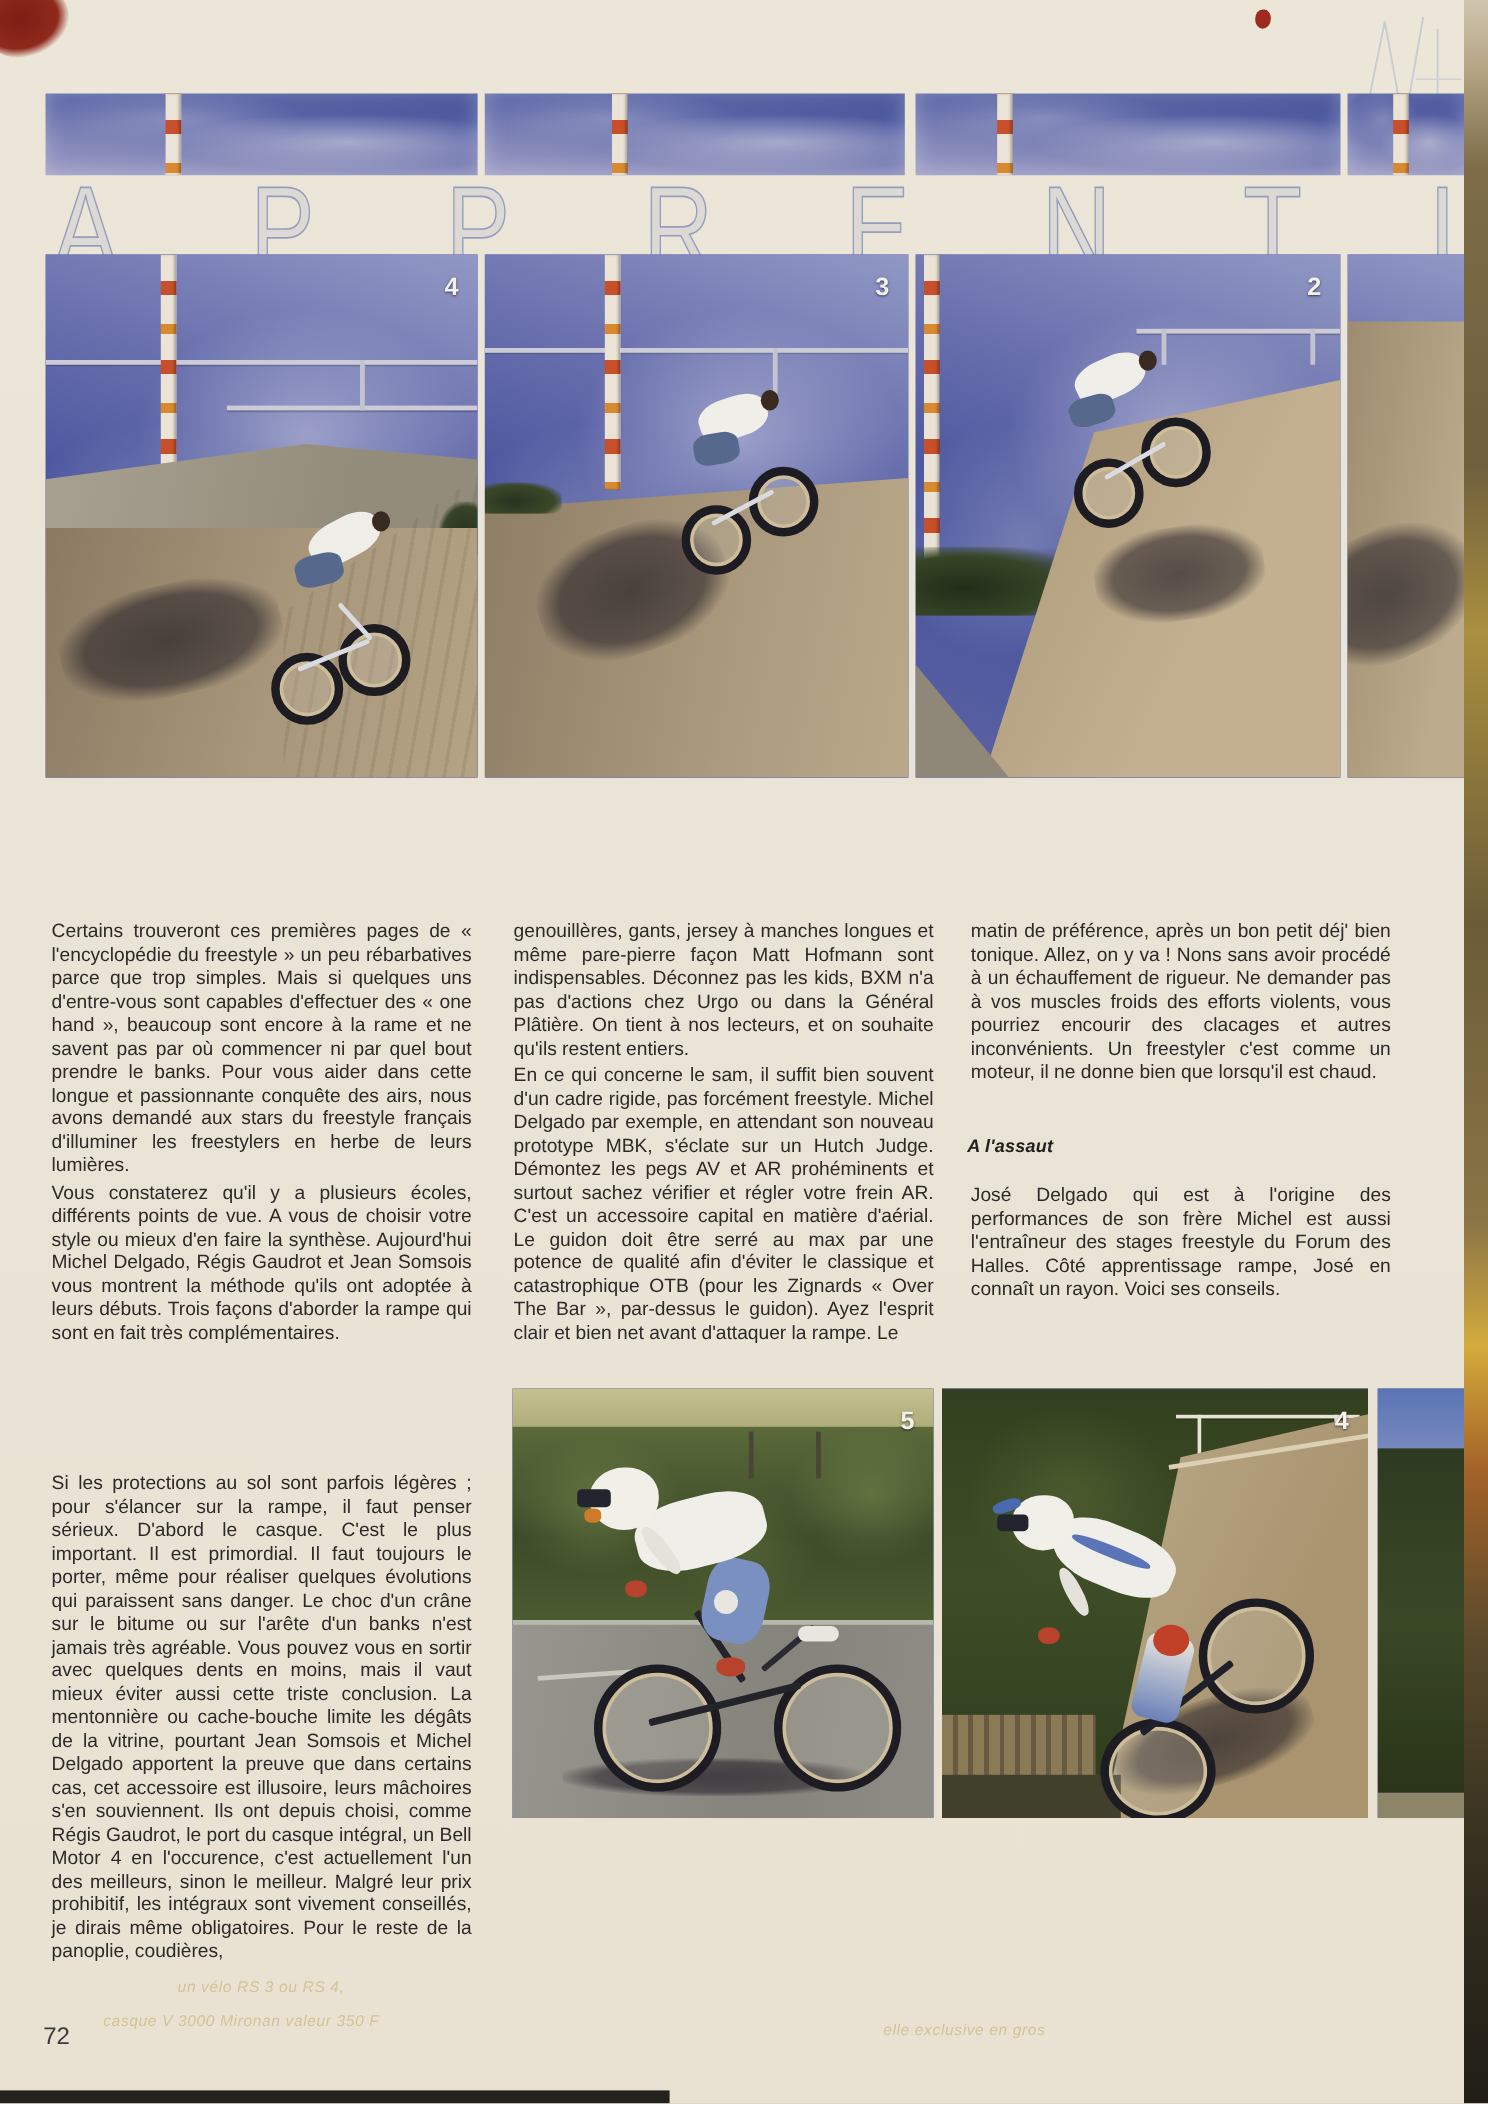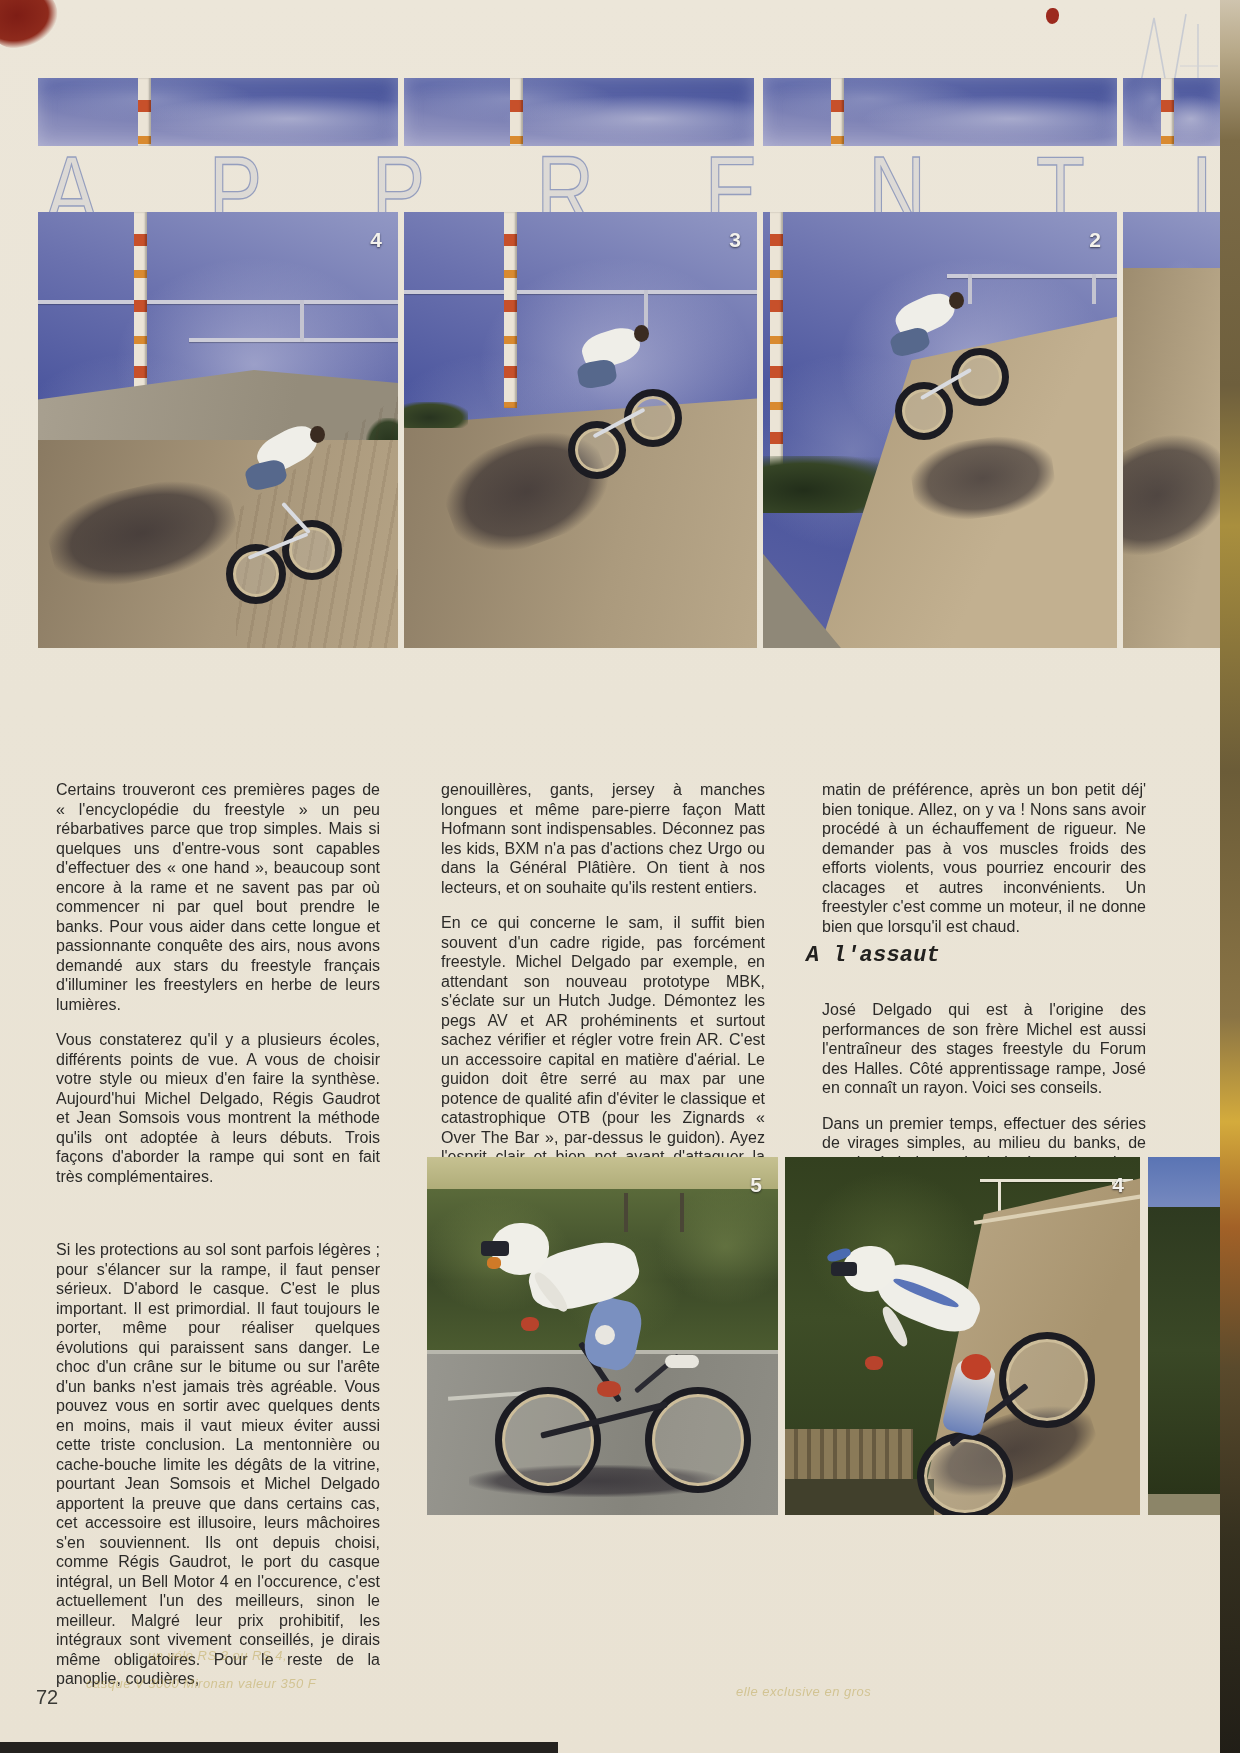--- a/index.html
+++ b/index.html
@@ -81,7 +81,7 @@
   .jeans{position:absolute;background:#56688c;border-radius:35%;}
   
   .col{position:absolute;width:356px;font-size:16px;line-height:19.5px;text-align:justify;}
-  .col p{margin:16px;}
+  .col p{margin:3px;}
   #col1{left:40px;top:764px;}
   #col2{left:425px;top:764px;}
   #col3{left:806px;top:764px;height:160px;}

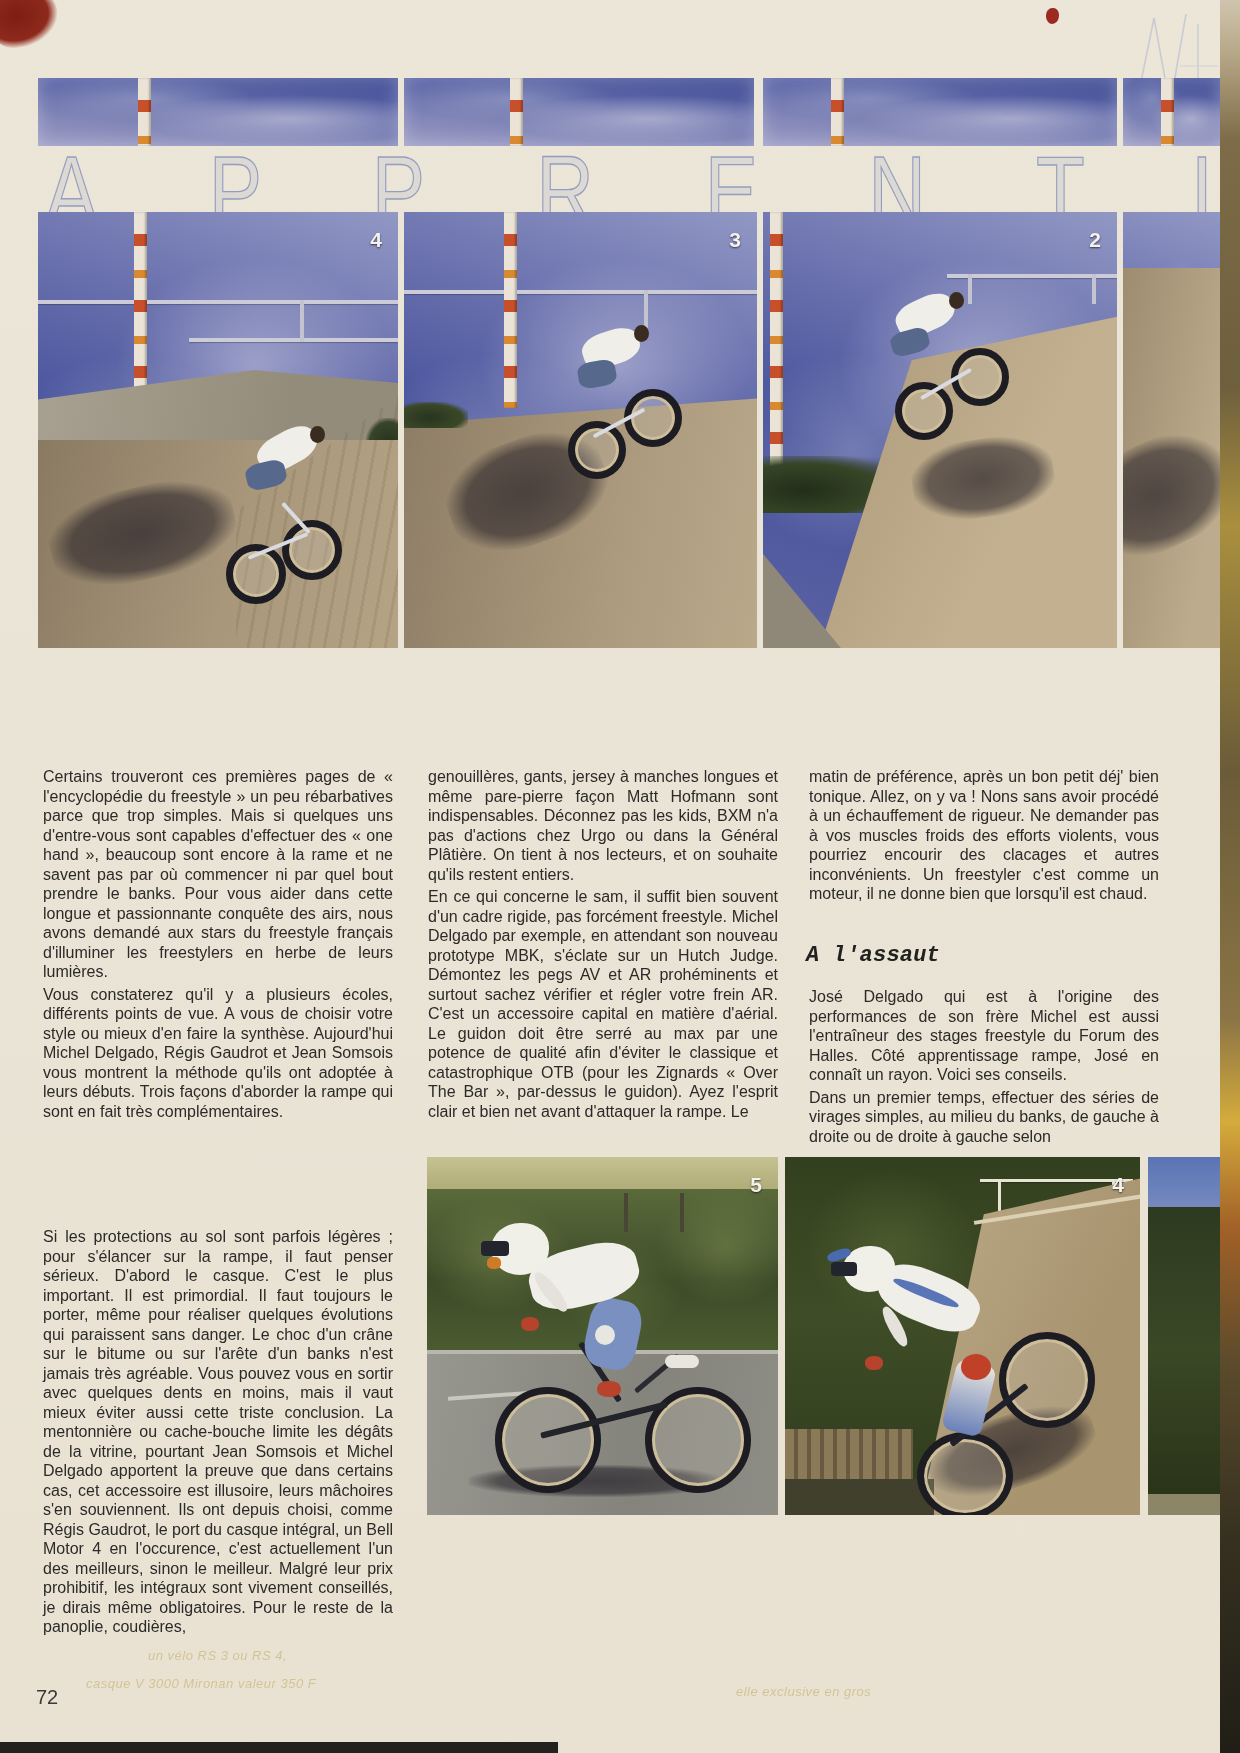--- a/index.html
+++ b/index.html
@@ -85,7 +85,7 @@
   #col1{left:40px;top:764px;}
   #col2{left:425px;top:764px;}
   #col3{left:806px;top:764px;height:160px;}
-  .h-sec{position:absolute;font-size:22px;line-height:27px;font-weight:bold;font-style:italic;color:#22211f;white-space:pre-line;letter-spacing:.2px;font-family:Liberation Mono, monospace;}
+  .h-sec{position:absolute;font-size:15px;line-height:27px;font-weight:bold;font-style:italic;color:#22211f;white-space:pre-line;letter-spacing:.2px;}
   #h-protection{left:40px;top:1148px;width:320px;}
   #h-assaut{left:806px;top:942px;width:320px;}
   #col3b{left:806px;top:984px;}

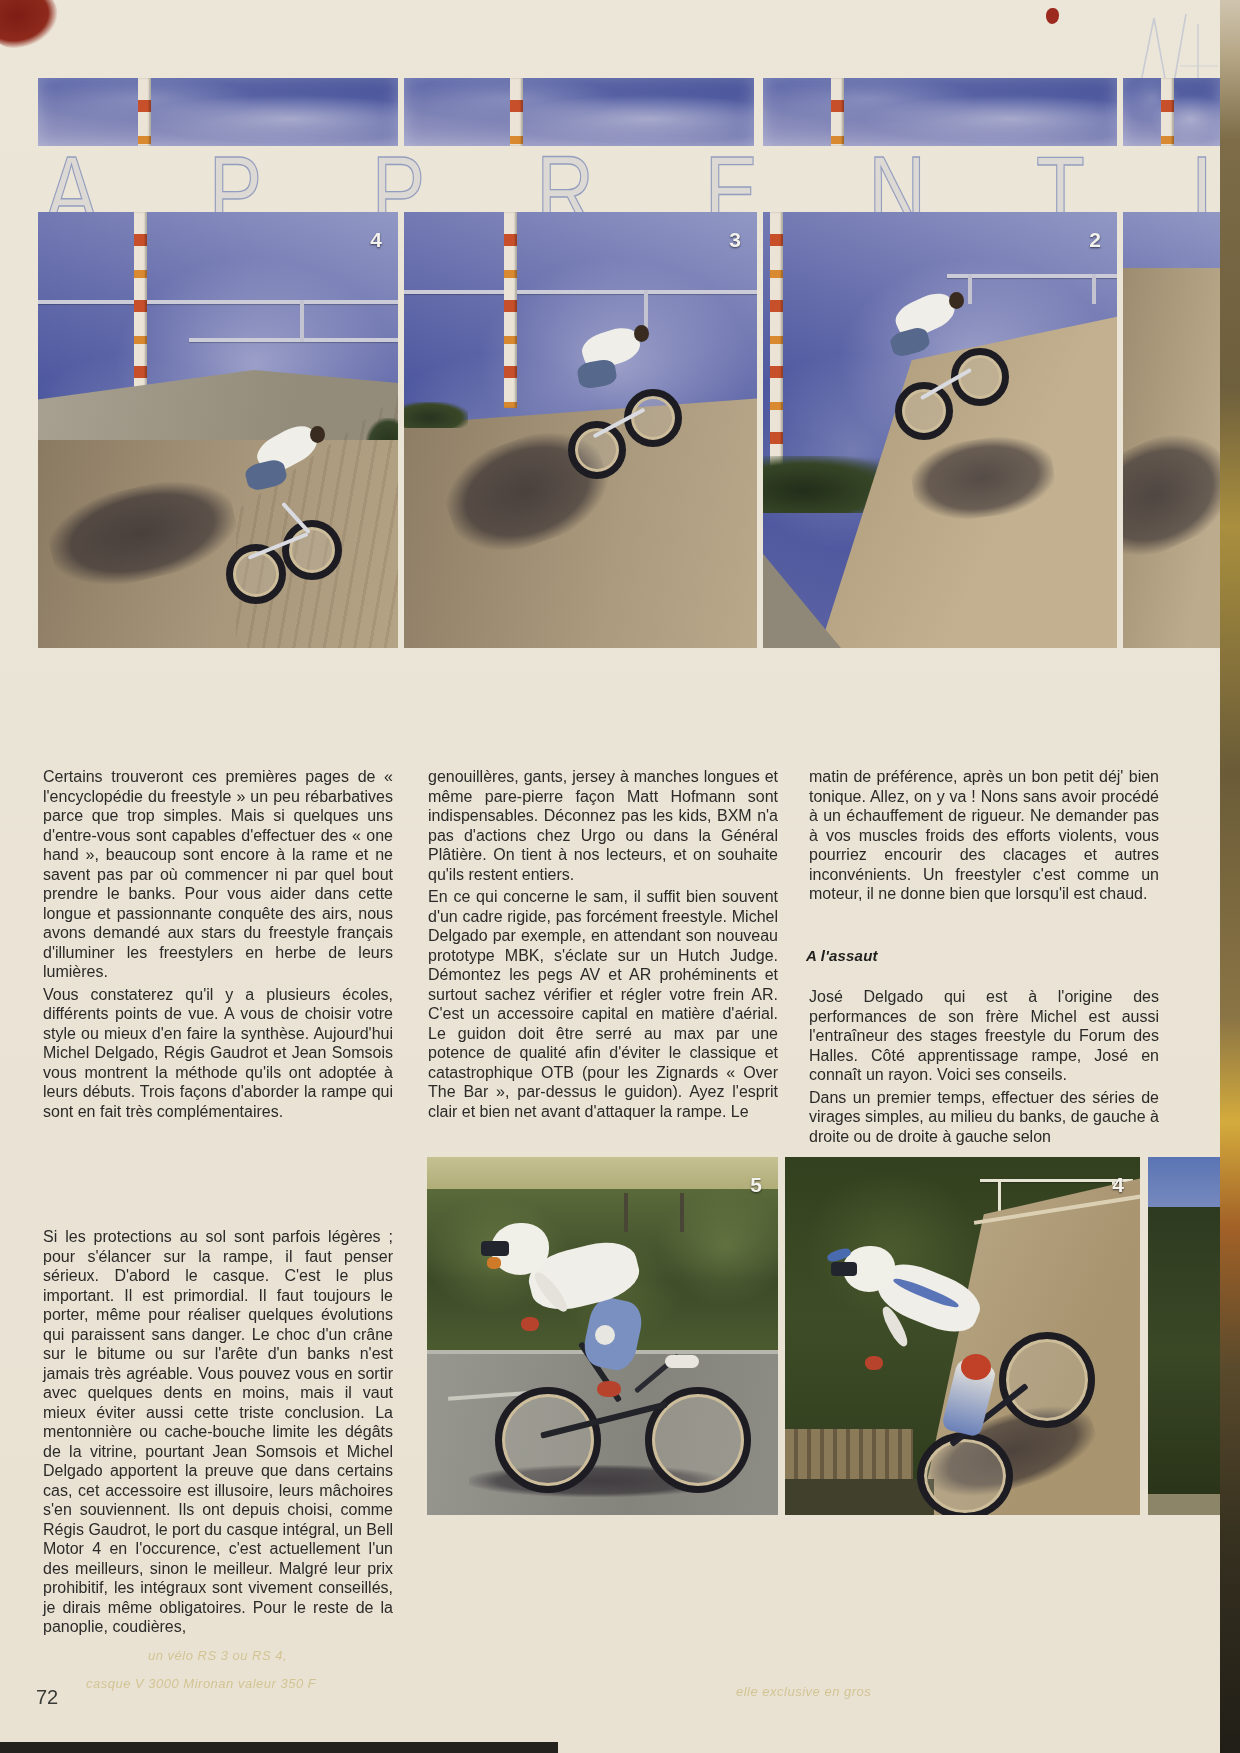--- a/index.html
+++ b/index.html
@@ -247,7 +247,6 @@
   <div class="h-sec" id="h-assaut">A l'assaut</div>
   <div class="col" id="col3b">
     <p>José Delgado qui est à l'origine des performances de son frère Michel est aussi l'entraîneur des stages freestyle du Forum des Halles. Côté apprentissage rampe, José en connaît un rayon. Voici ses conseils.</p>
-    <p>Dans un premier temps, effectuer des séries de virages simples, au milieu du banks, de gauche à droite ou de droite à gauche selon</p>
   </div>
   <div class="col" id="col1b">
     <p>Si les protections au sol sont parfois légères ; pour s'élancer sur la rampe, il faut penser sérieux. D'abord le casque. C'est le plus important. Il est primordial. Il faut toujours le porter, même pour réaliser quelques évolutions qui paraissent sans danger. Le choc d'un crâne sur le bitume ou sur l'arête d'un banks n'est jamais très agréable. Vous pouvez vous en sortir avec quelques dents en moins, mais il vaut mieux éviter aussi cette triste conclusion. La mentonnière ou cache-bouche limite les dégâts de la vitrine, pourtant Jean Somsois et Michel Delgado apportent la preuve que dans certains cas, cet accessoire est illusoire, leurs mâchoires s'en souviennent. Ils ont depuis choisi, comme Régis Gaudrot, le port du casque intégral, un Bell Motor 4 en l'occurence, c'est actuellement l'un des meilleurs, sinon le meilleur. Malgré leur prix prohibitif, les intégraux sont vivement conseillés, je dirais même obligatoires. Pour le reste de la panoplie, coudières,</p>

